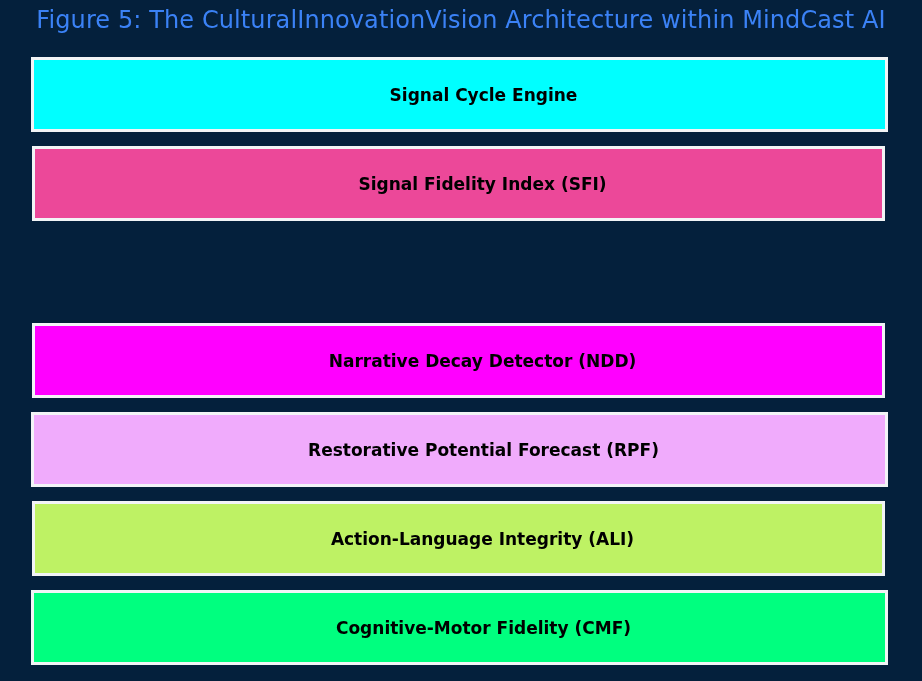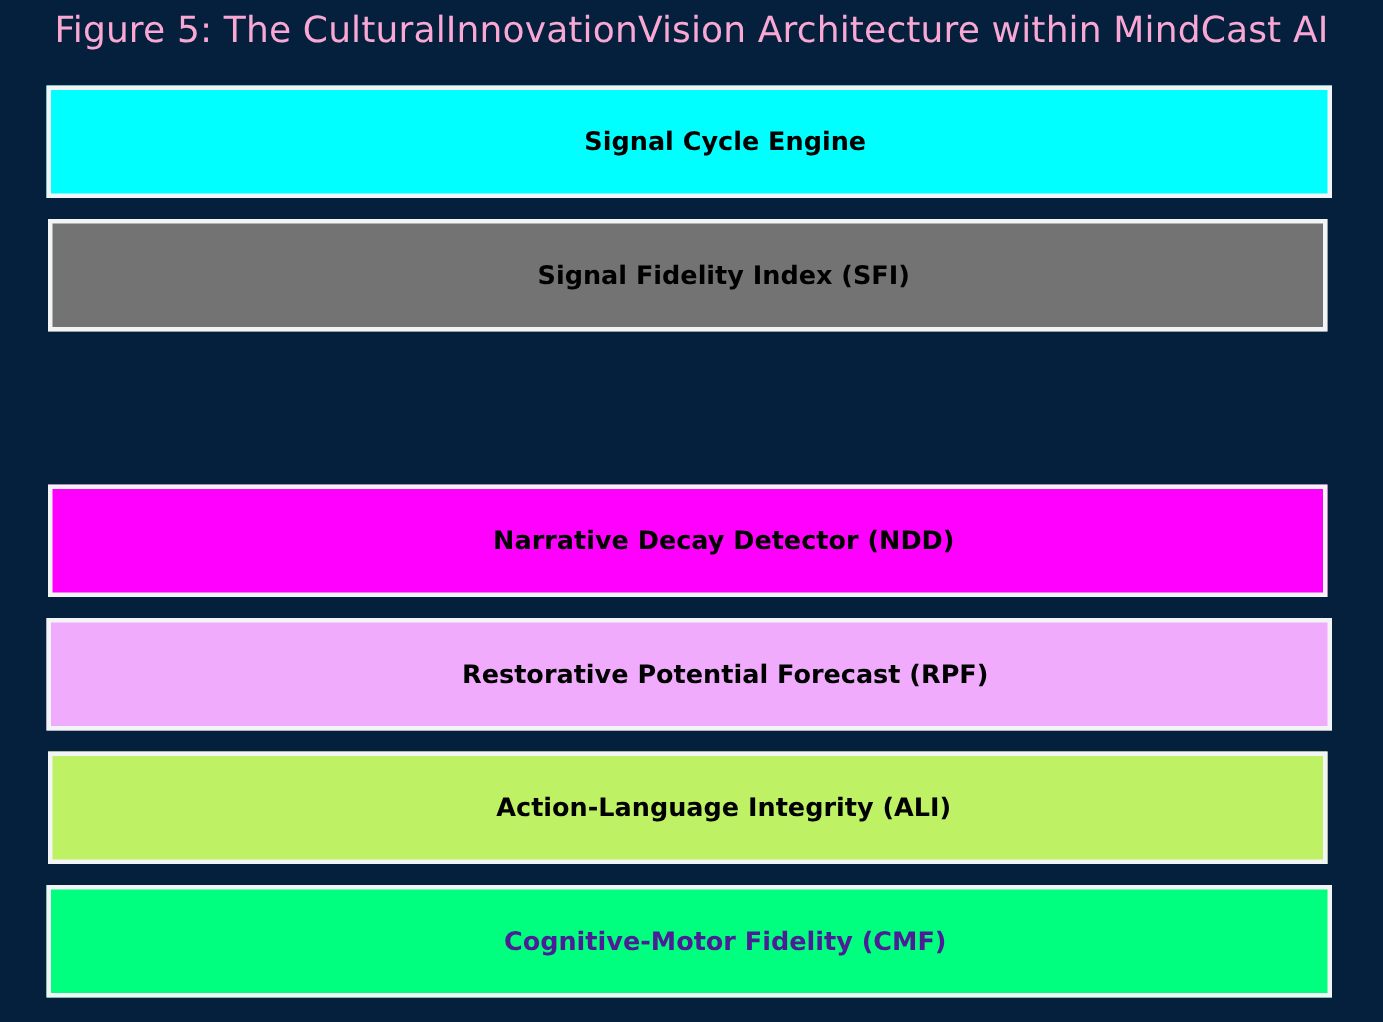--- a/index.html
+++ b/index.html
@@ -67,7 +67,7 @@
 
 <div id="figure-root" style="background: rgb(4, 32, 60);">
 
-  <div id="figure-title" style="color: #f9a8d4;">Figure 5: The CulturalInnovationVision Architecture within MindCast AI</div>
+  <div id="figure-title" style="color: #3b82f6;">Figure 5: The CulturalInnovationVision Architecture within MindCast AI</div>
 
   <div id="layer-stack">
       <div class="layer-box" style="left: 31px; top: 7px; width: 857px; height: 75px; background: rgb(0, 255, 255); border-color: rgb(242, 244, 246);">

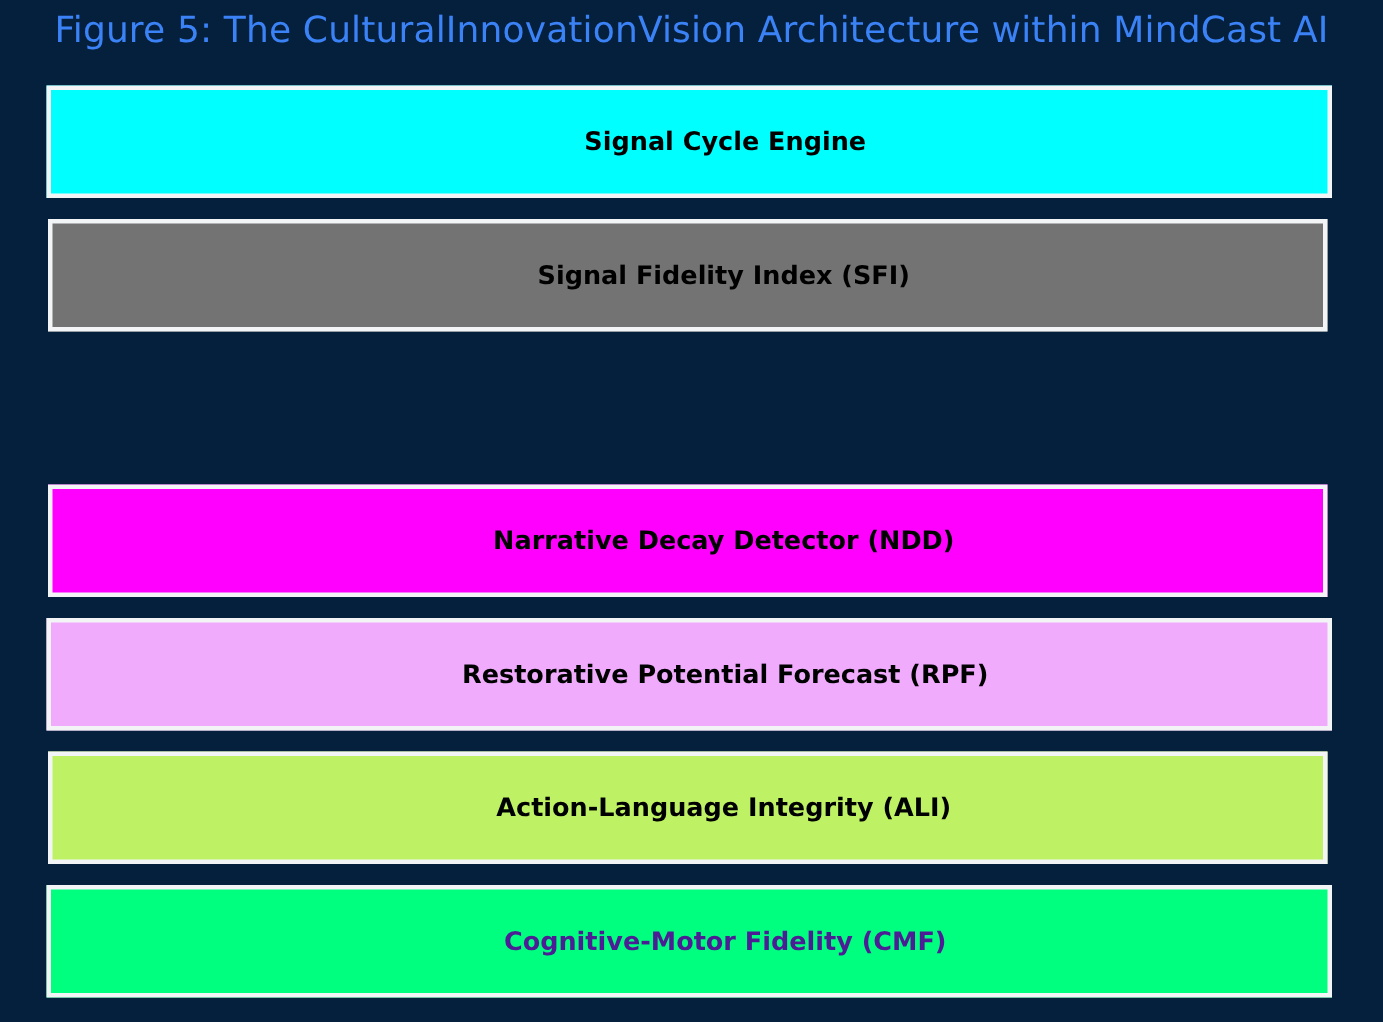--- a/index.html
+++ b/index.html
@@ -73,7 +73,7 @@
       <div class="layer-box" style="left: 31px; top: 7px; width: 857px; height: 75px; background: rgb(0, 255, 255); border-color: rgb(242, 244, 246);">
         <div class="layer-label" style="color: rgb(0, 0, 0);">Signal Cycle Engine</div>
       </div>
-      <div class="layer-box" style="left: 32px; top: 96px; width: 853px; height: 75px; background: #737373; border-color: rgb(242, 244, 246);">
+      <div class="layer-box" style="left: 32px; top: 96px; width: 853px; height: 75px; background: #ec4899; border-color: rgb(242, 244, 246);">
         <div class="layer-label" style="color: rgb(0, 0, 0);">Signal Fidelity Index (SFI)</div>
       </div>
       <div class="layer-box" style="left: 32px; top: 273px; width: 853px; height: 75px; background: rgb(255, 0, 255); border-color: rgb(242, 244, 246);">

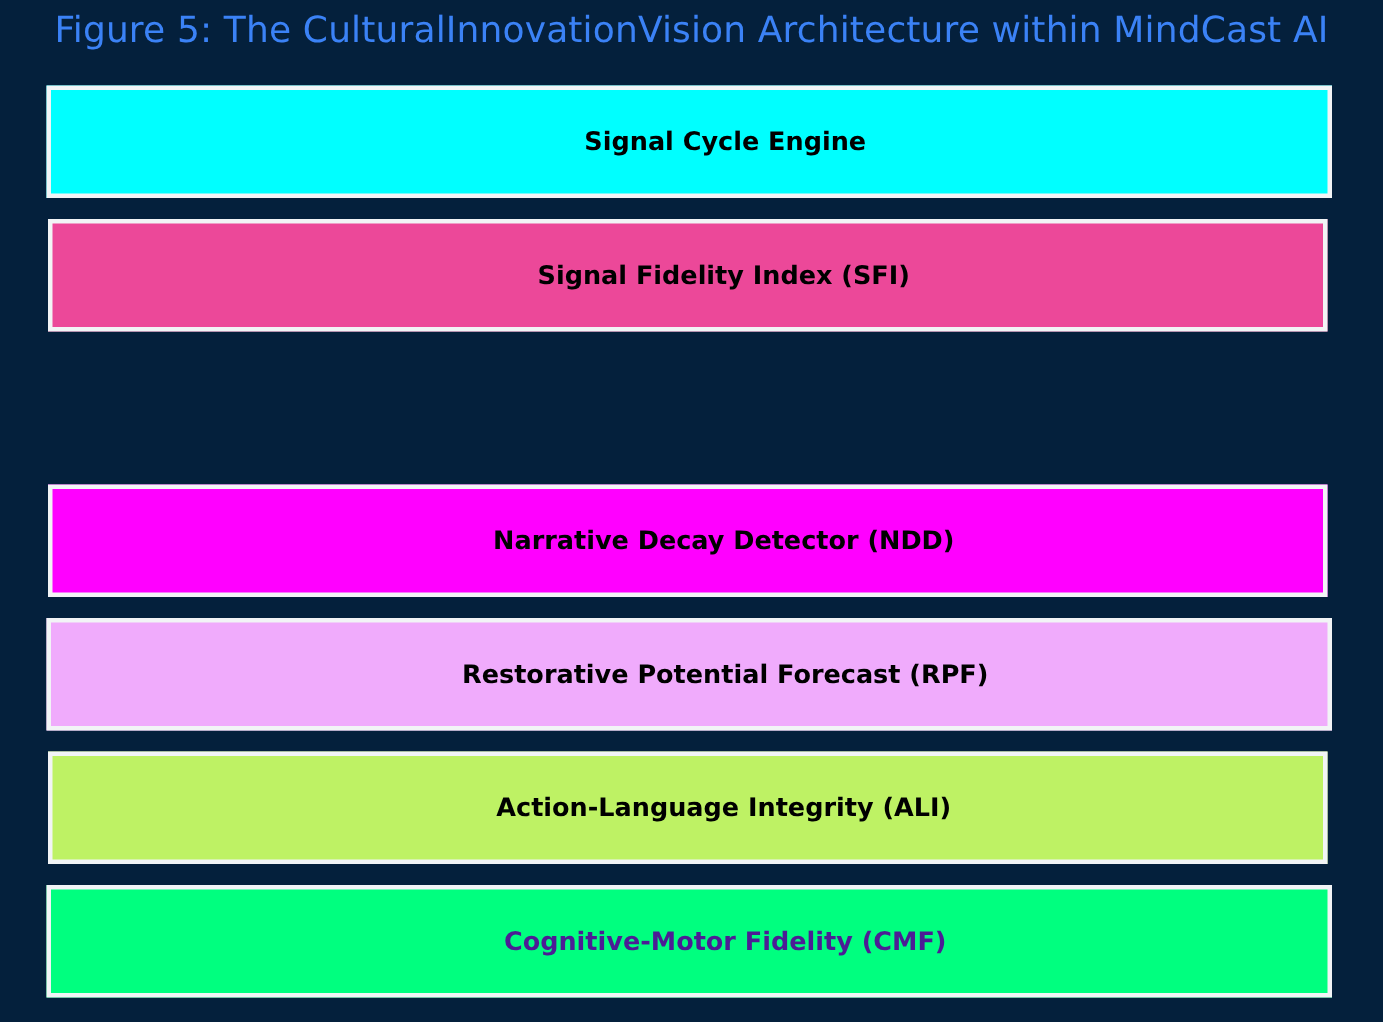--- a/index.html
+++ b/index.html
@@ -86,7 +86,7 @@
         <div class="layer-label" style="color: rgb(0, 0, 0);">Action-Language Integrity (ALI)</div>
       </div>
       <div class="layer-box" style="left: 31px; top: 540px; width: 857px; height: 75px; background: rgb(0, 255, 127); border-color: rgb(242, 244, 246);">
-        <div class="layer-label" style="color: #4c1d95;">Cognitive-Motor Fidelity (CMF)</div>
+        <div class="layer-label" style="color: #000000;">Cognitive-Motor Fidelity (CMF)</div>
       </div>
     </div>
 

